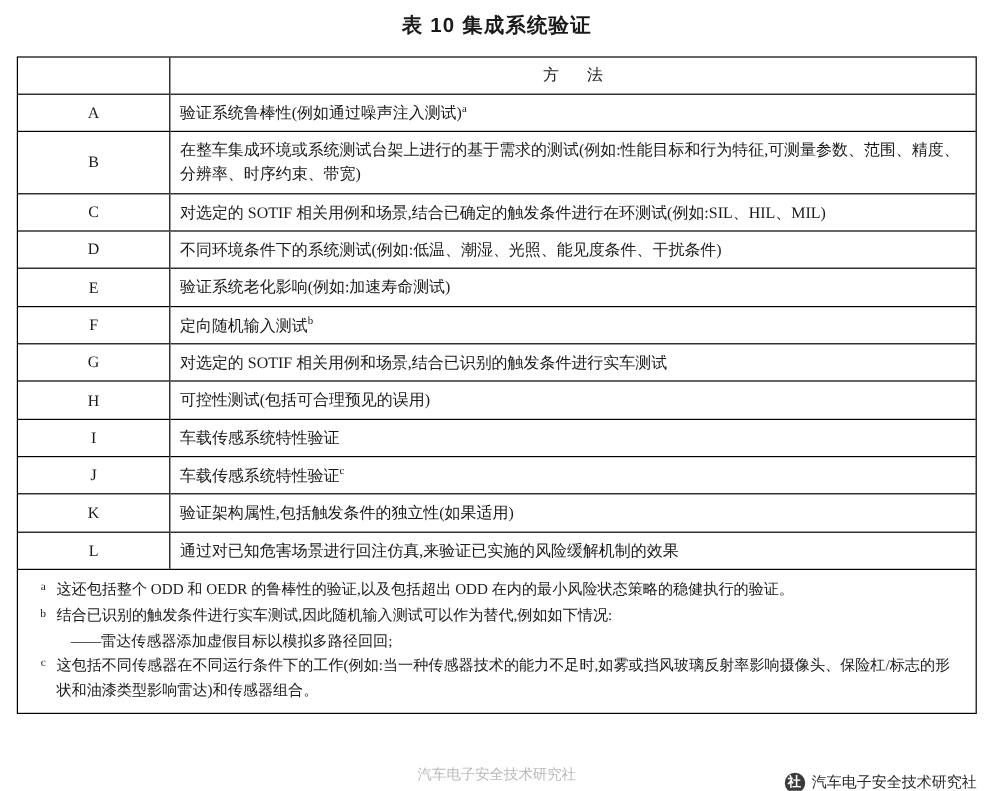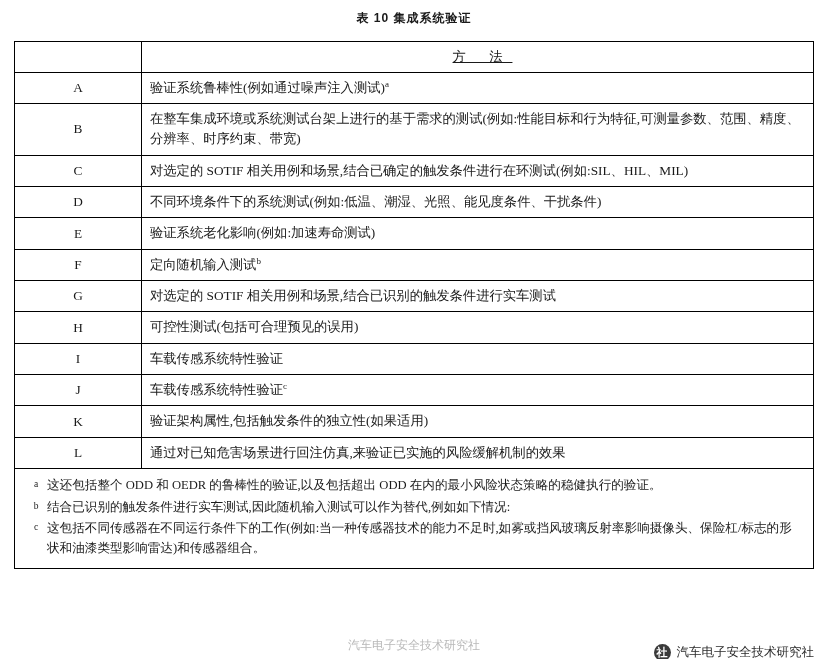--- a/index.html
+++ b/index.html
@@ -24,7 +24,7 @@
   }
   .doc-title {
     text-align: center;
-    font-size: 12px;
+    font-size: 17px;
     font-weight: bold;
     letter-spacing: 1px;
     margin: 10px 0 14px 0;

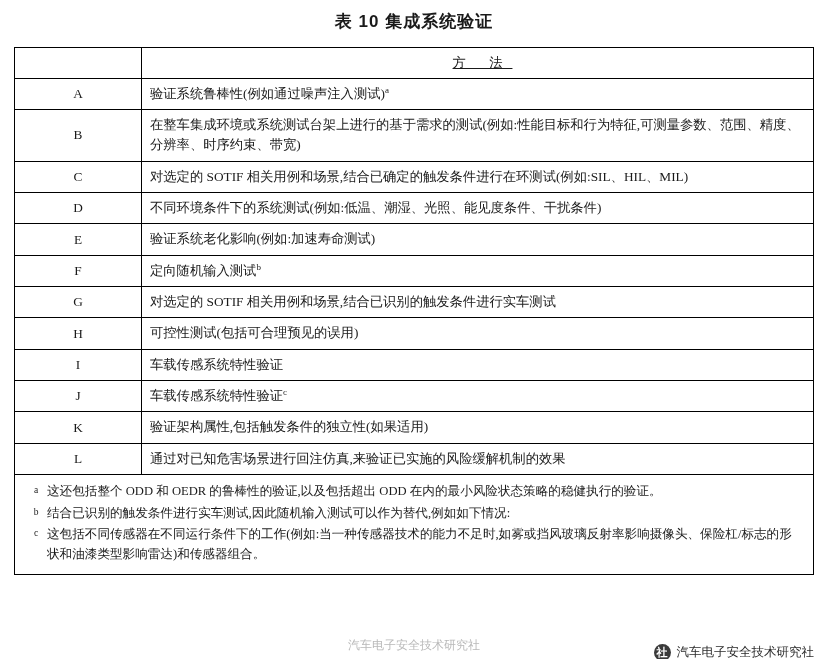--- a/index.html
+++ b/index.html
@@ -63,7 +63,6 @@
   .head-label {
     letter-spacing: 10px;
     padding-left: 10px;
-    text-decoration: underline;
   }
   .col-key {
     width: 110px;

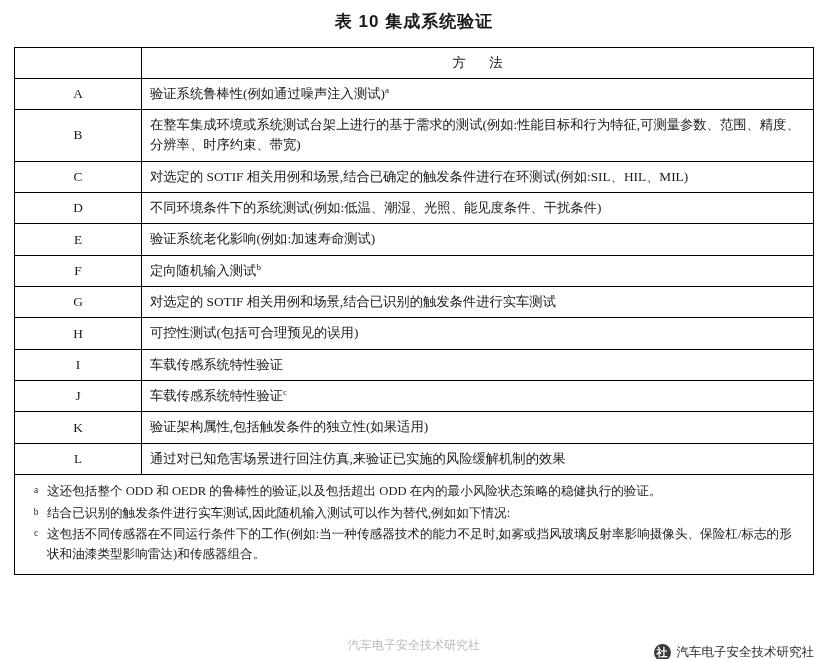--- a/index.html
+++ b/index.html
@@ -218,6 +218,7 @@
         <div class="note-mark">b</div>
         <div class="note-body">结合已识别的触发条件进行实车测试,因此随机输入测试可以作为替代,例如如下情况:</div>
       </div>
+      <div class="note-sub">——雷达传感器添加虚假目标以模拟多路径回回;</div>
 
       <div class="note">
         <div class="note-mark">c</div>

